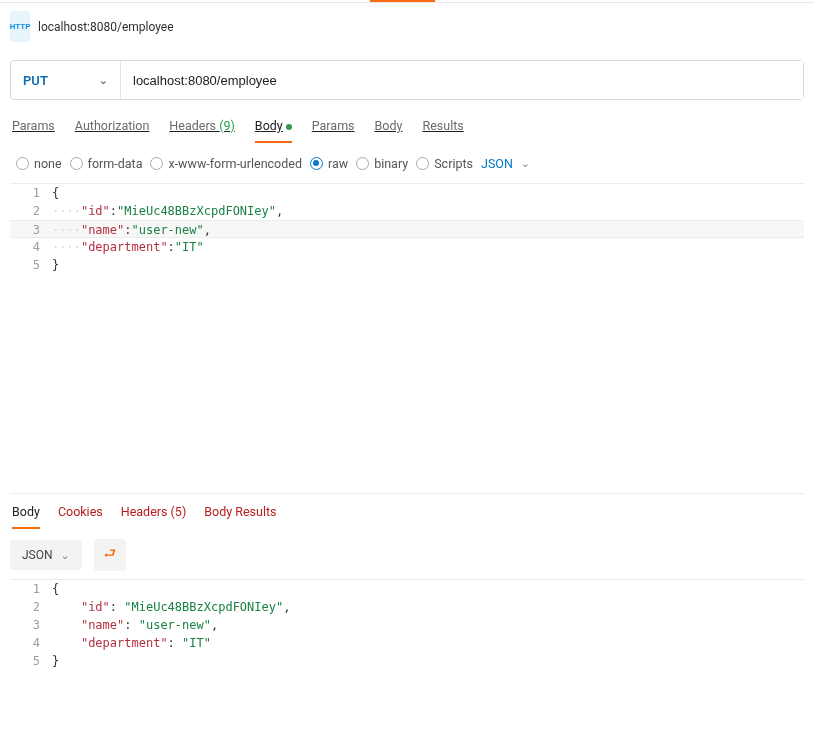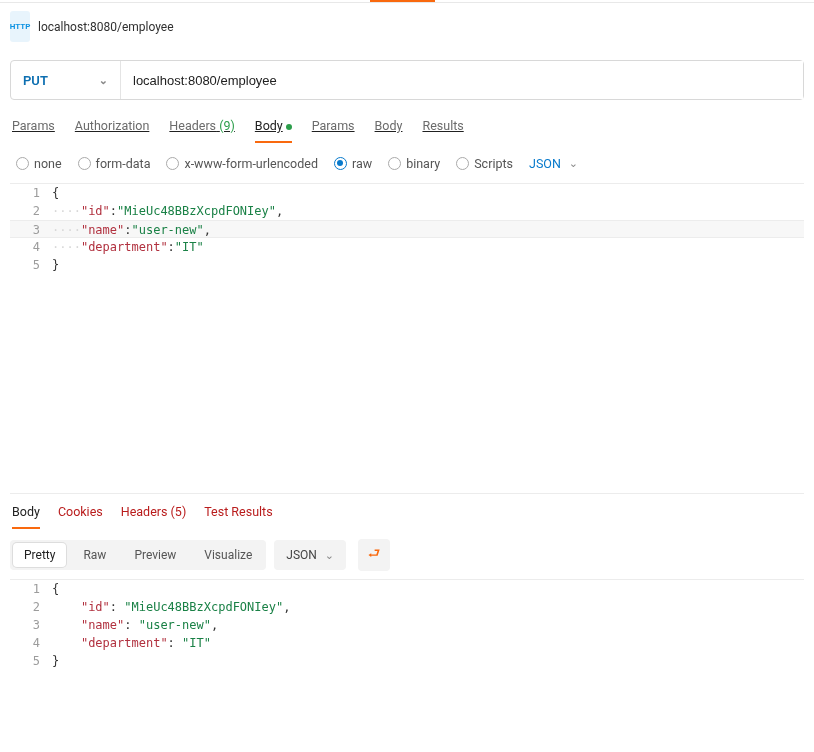--- a/index.html
+++ b/index.html
@@ -117,7 +117,7 @@
     .body-options {
       display: flex;
       align-items: center;
-      gap: 16px;
+      gap: 8px;
       margin-top: 12px;
       padding: 0 6px;
     }

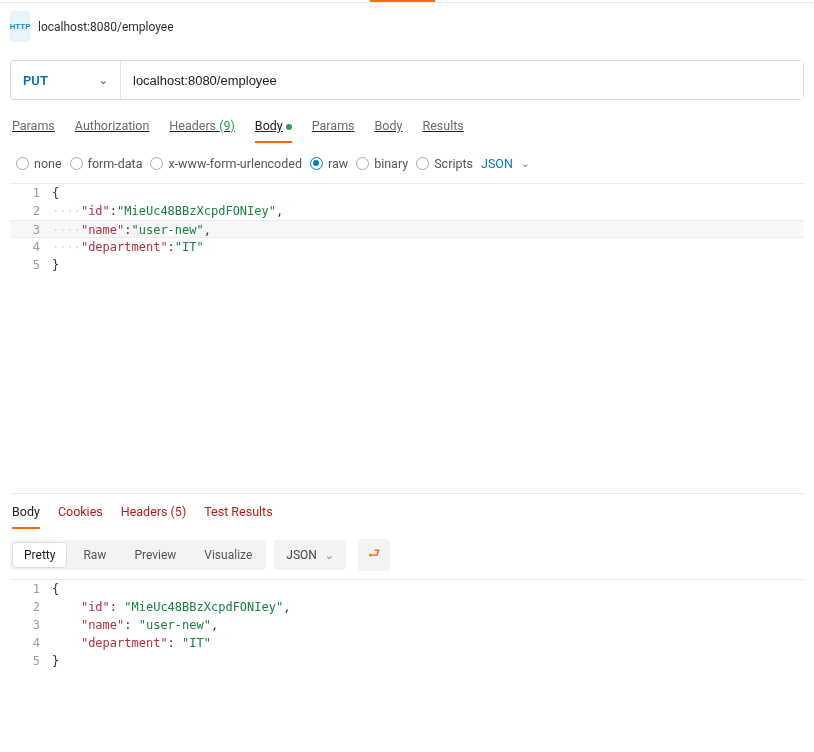--- a/index.html
+++ b/index.html
@@ -375,7 +375,7 @@
         <span>Headers</span>
         <span class="count">(5)</span>
       </div>
-      <div class="response-tab">Test Results</div>
+      <div class="response-tab">Body Results</div>
     </div>
 
     <div class="response-toolbar">

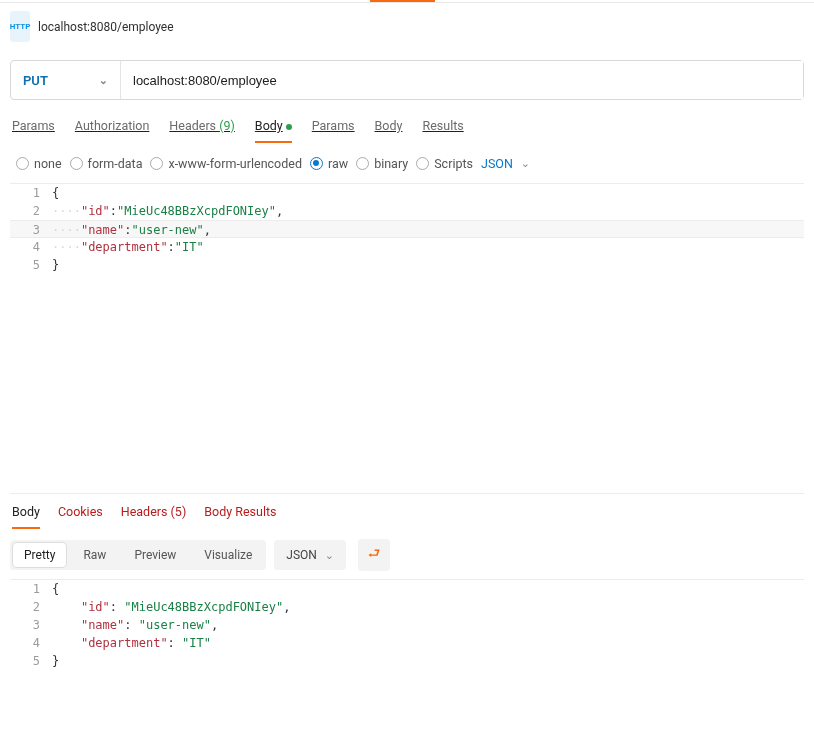--- a/index.html
+++ b/index.html
@@ -379,12 +379,6 @@
     </div>
 
     <div class="response-toolbar">
-      <div class="seg-group">
-        <div class="seg active">Pretty</div>
-        <div class="seg">Raw</div>
-        <div class="seg">Preview</div>
-        <div class="seg">Visualize</div>
-      </div>
       <div class="format-pill">
         <span>JSON</span>
         <span class="chevron-down">⌄</span>

